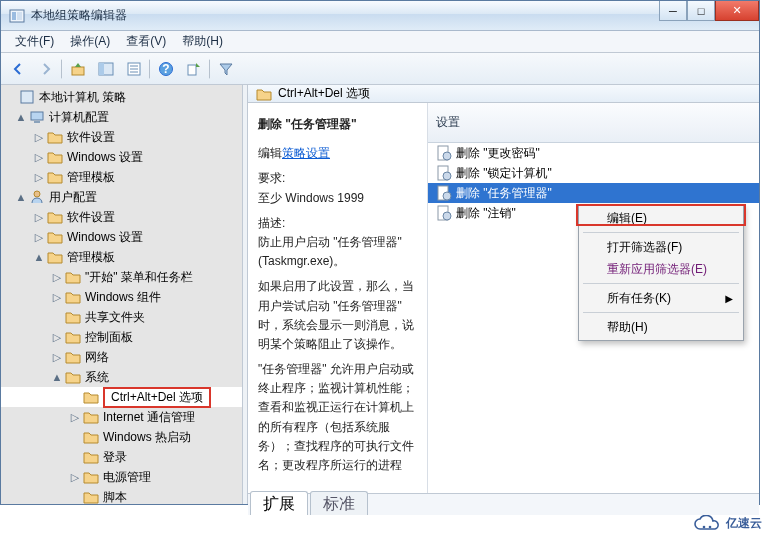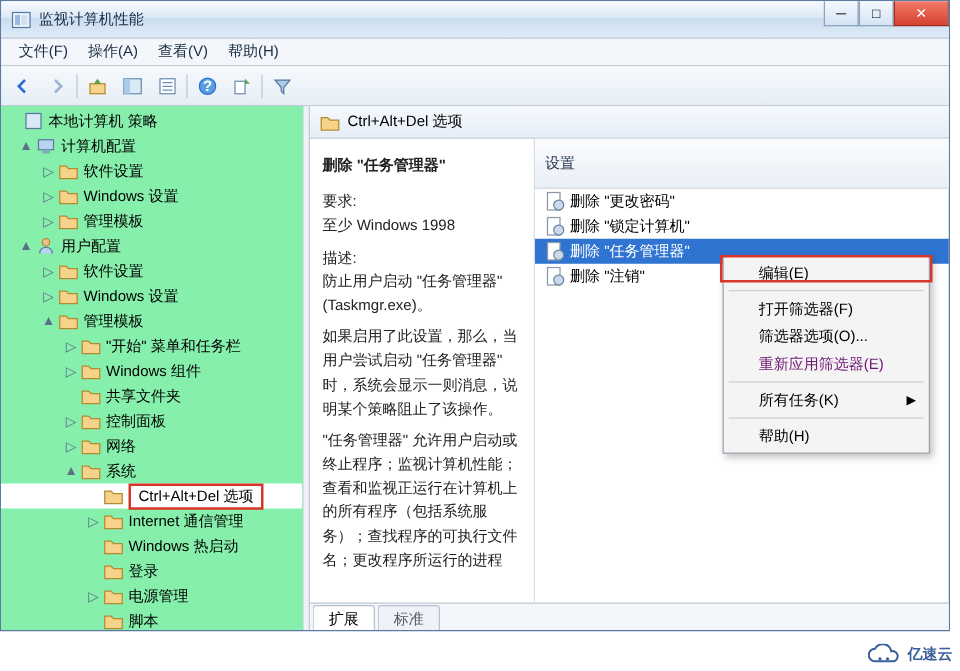--- a/index.html
+++ b/index.html
@@ -78,7 +78,7 @@
         <rect x="3" y="4" width="4" height="8" fill="#9abbe0"></rect>
         <rect x="8" y="4" width="5" height="8" fill="#d2e0f0"></rect>
       </svg>
-    <span class="title">监视计算机性能</span>
+    <span class="title">本地组策略编辑器</span>
     <div class="winbtns">
       <div class="winbtn">
           <span>─</span>

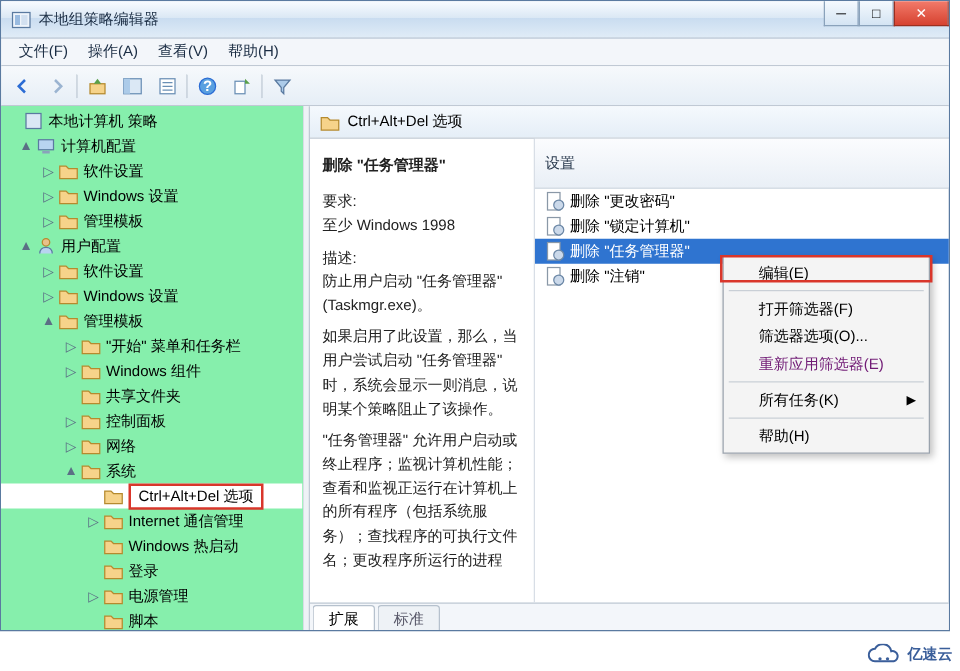--- a/index.html
+++ b/index.html
@@ -24,7 +24,7 @@
 .tbtn svg { display:block; }
 
 .body { display:flex; height: calc(100% - 30px - 22px - 32px); }
-.tree-pane { width: 242px; border-right:1px solid #c0c9d4; overflow-y:auto; background:#86efac; padding:2px 0; }
+.tree-pane { width: 242px; border-right:1px solid #c0c9d4; overflow-y:auto; background:#e5e5e5; padding:2px 0; }
 .splitter { width:5px; background:#eef2f6; border-right:1px solid #c0c9d4; cursor:col-resize; }
 
 .node { display:flex; align-items:center; height:20px; padding-right:4px; white-space:nowrap; }

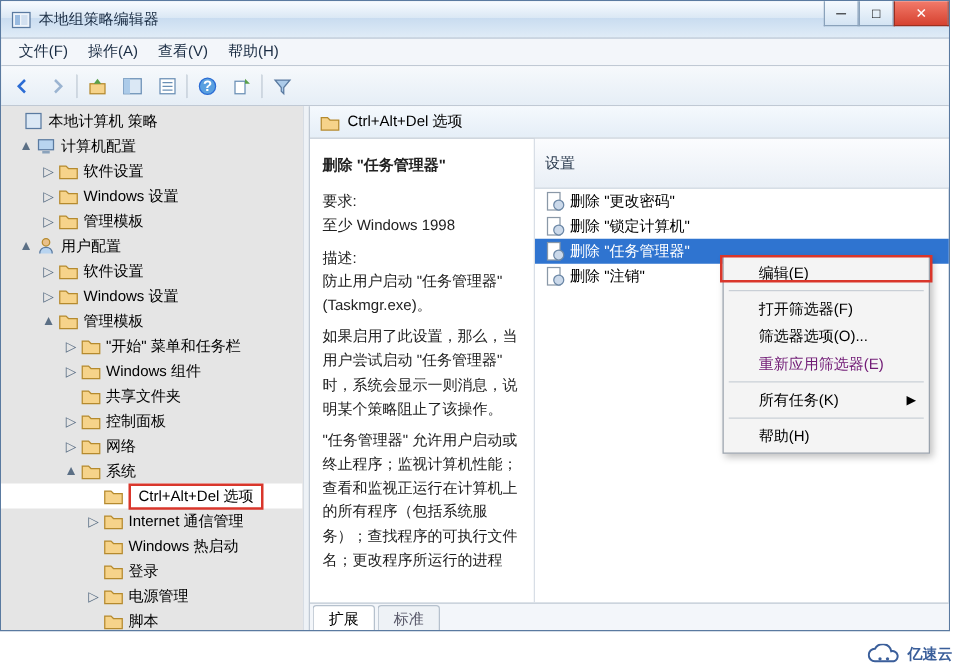--- a/index.html
+++ b/index.html
@@ -359,6 +359,7 @@
       <div class="content">
         <div class="desc">
           <div class="heading">删除 "任务管理器"</div>
+          <p><span>编辑</span><a href="#">策略设置</a></p>
           <p><span>要求:</span><br><span>至少 Windows 1998</span></p>
           <p><span>描述:</span><br><span>防止用户启动 "任务管理器"(Taskmgr.exe)。</span></p>
           <p>如果启用了此设置，那么，当用户尝试启动 "任务管理器" 时，系统会显示一则消息，说明某个策略阻止了该操作。</p>

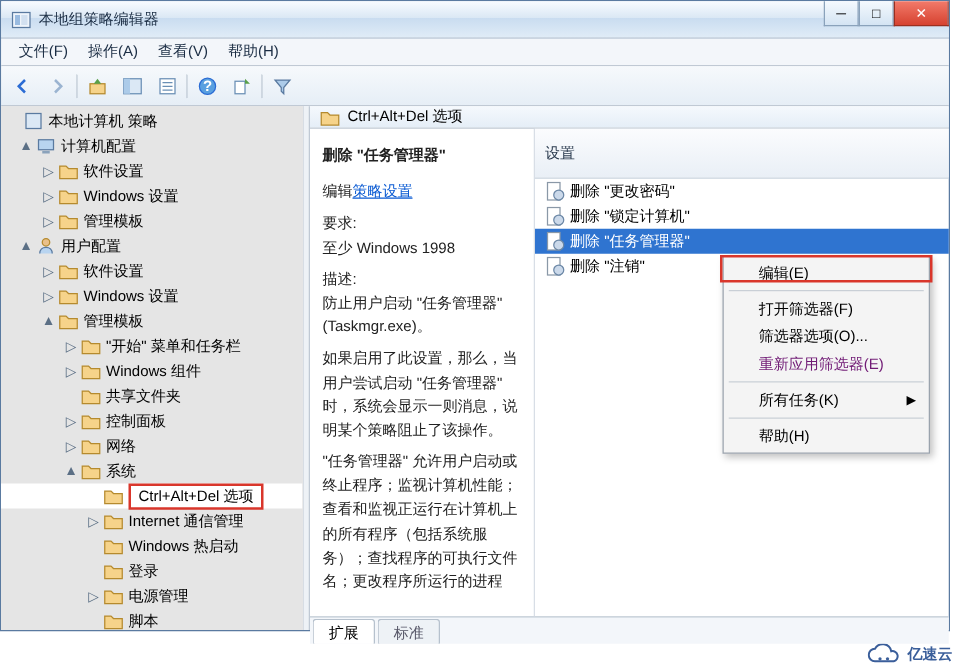--- a/index.html
+++ b/index.html
@@ -360,7 +360,7 @@
         <div class="desc">
           <div class="heading">删除 "任务管理器"</div>
           <p><span>编辑</span><a href="#">策略设置</a></p>
-          <p><span>要求:</span><br><span>至少 Windows 1998</span></p>
+          <p><span>要求:</span><br><span>至少 Windows 1999</span></p>
           <p><span>描述:</span><br><span>防止用户启动 "任务管理器"(Taskmgr.exe)。</span></p>
           <p>如果启用了此设置，那么，当用户尝试启动 "任务管理器" 时，系统会显示一则消息，说明某个策略阻止了该操作。</p>
           <p>"任务管理器" 允许用户启动或终止程序；监视计算机性能；查看和监视正运行在计算机上的所有程序（包括系统服务）；查找程序的可执行文件名；更改程序所运行的进程</p>

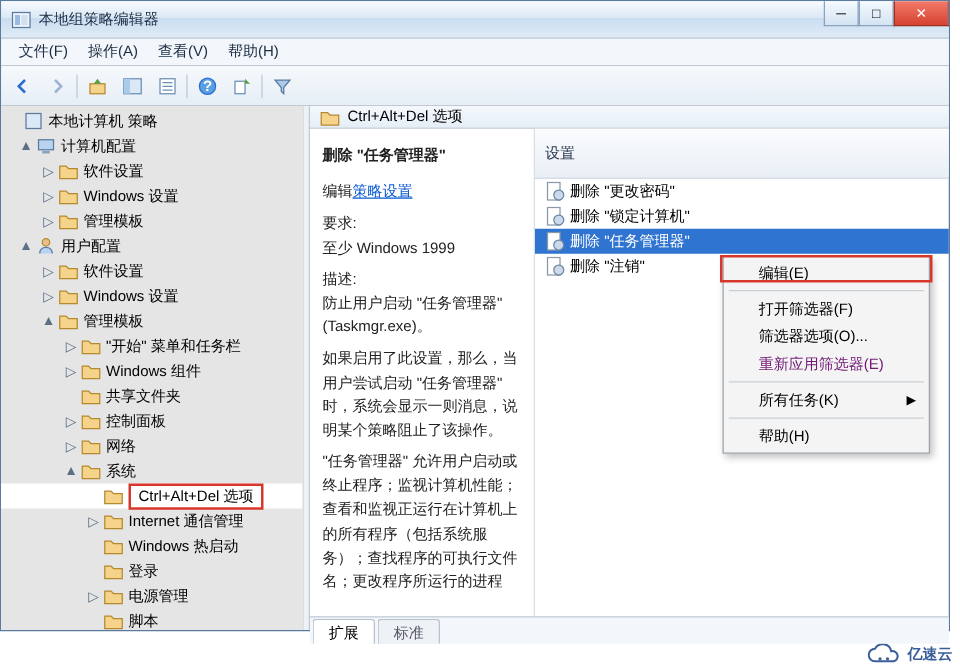--- a/index.html
+++ b/index.html
@@ -409,7 +409,6 @@
   <div class="ctx-item">编辑(E)</div>
   <div class="ctx-sep"></div>
   <div class="ctx-item">打开筛选器(F)</div>
-  <div class="ctx-item">筛选器选项(O)...</div>
   <div class="ctx-item disabled">重新应用筛选器(E)</div>
   <div class="ctx-sep"></div>
   <div class="ctx-item">

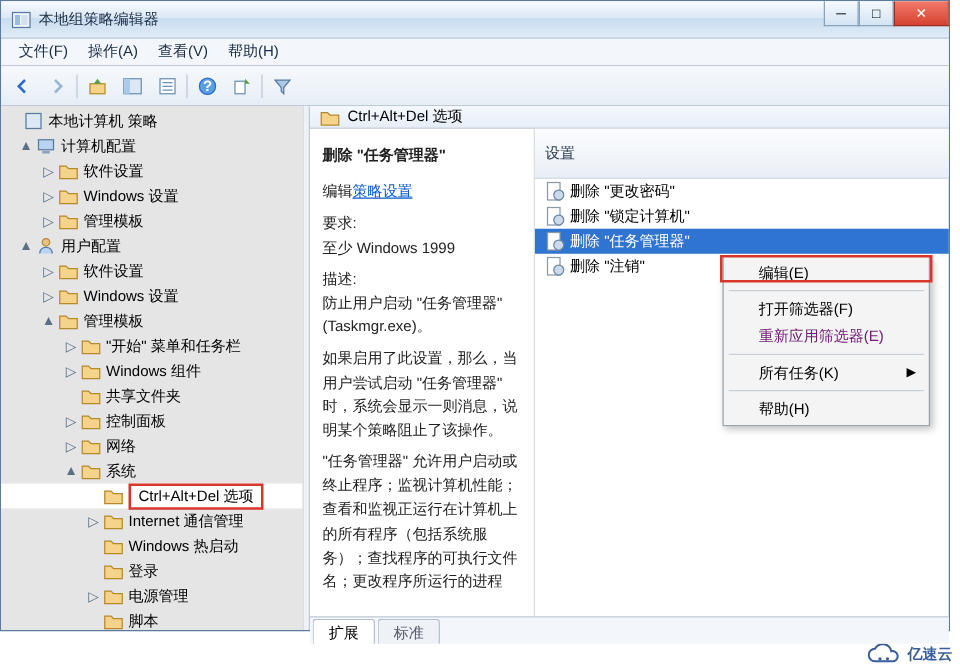--- a/index.html
+++ b/index.html
@@ -50,7 +50,7 @@
 .row .pol-ico { width:16px; height:16px; }
 
 .tabs { height:22px; border-top:1px solid #c0c9d4; display:flex; align-items:flex-end; padding-left:2px; background:#f3f6fa; }
-.tab { padding:2px 12px 0; border:1px solid #b6c1cd; border-bottom:none; background:#fff; border-radius:3px 3px 0 0; margin-right:2px; font-size:12px; }
+.tab { padding:2px 12px 0; border:1px solid #b6c1cd; border-bottom:none; background:#fff; border-radius:3px 3px 0 0; margin-right:2px; font-size:16px; }
 .tab.inactive { background:#eef2f6; color:#556;margin-top:40px; }
 
 .ctx { position:absolute; left:578px; top:204px; width:166px; background:#f4f4f4; border:1px solid #9aa3ad; box-shadow:2px 3px 6px rgba(0,0,0,.25); padding:2px; z-index:10; }

